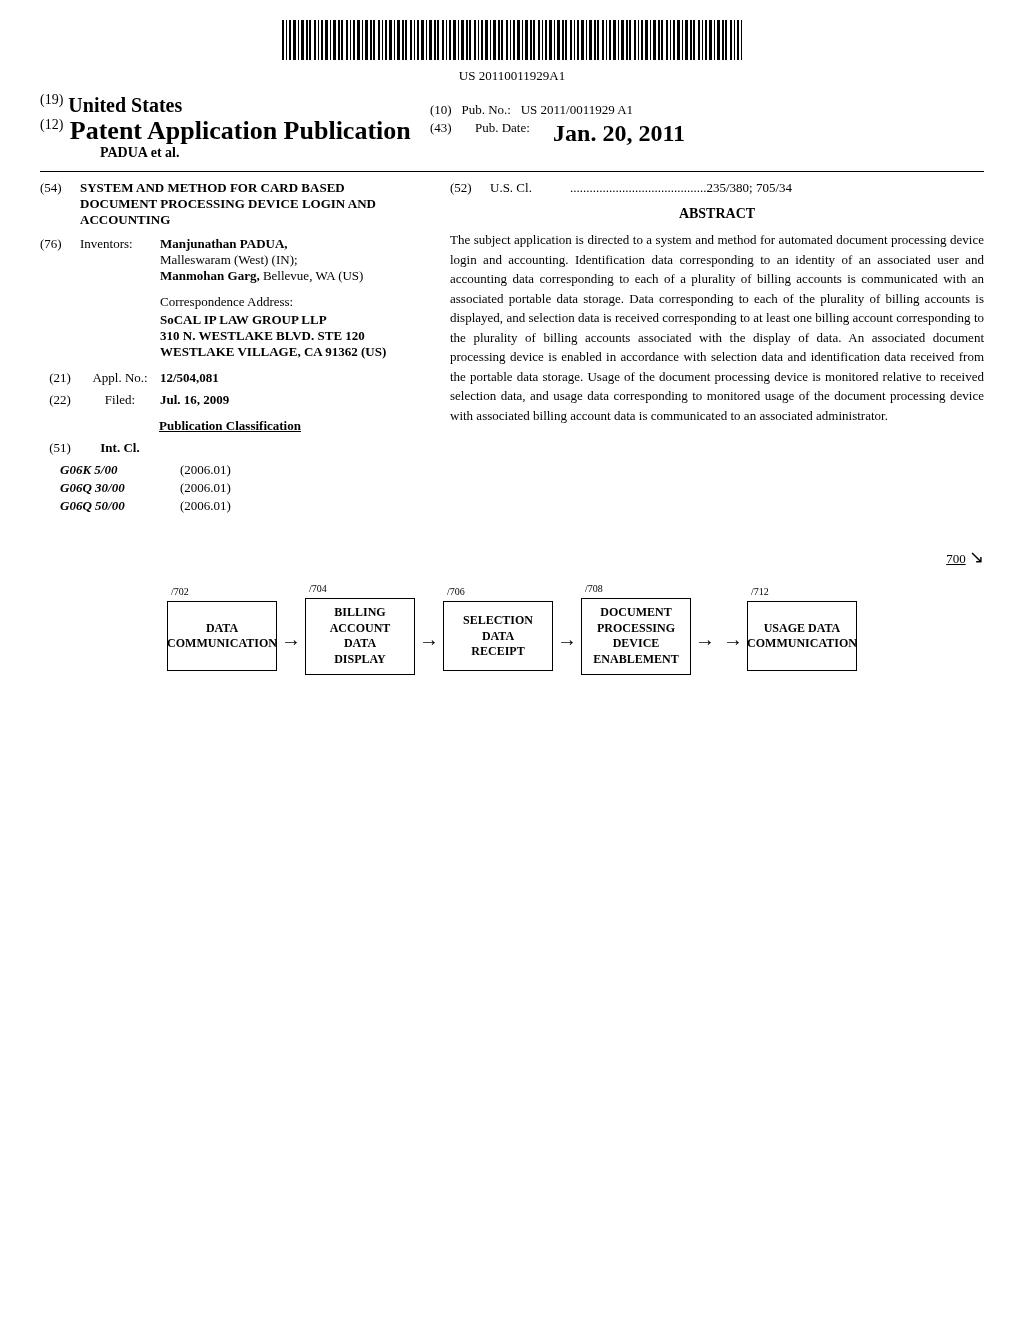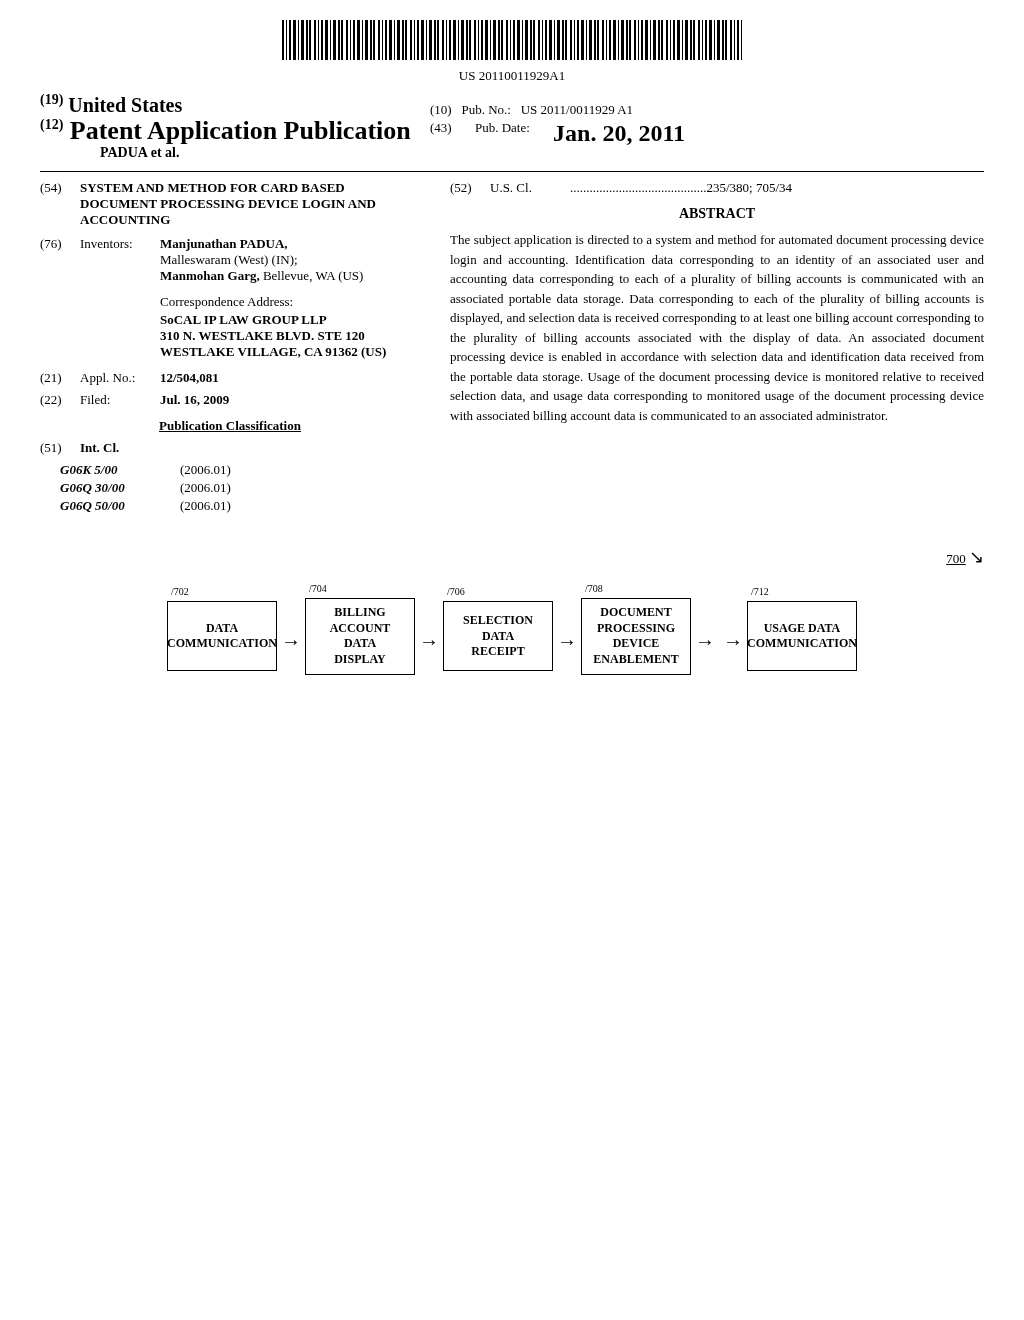--- a/index.html
+++ b/index.html
@@ -63,7 +63,7 @@
     }
     .country-num {
       font-size: 14px;
-      font-weight: bold;
+      font-weight: normal;
       vertical-align: super;
       margin-top: 24px;
     }

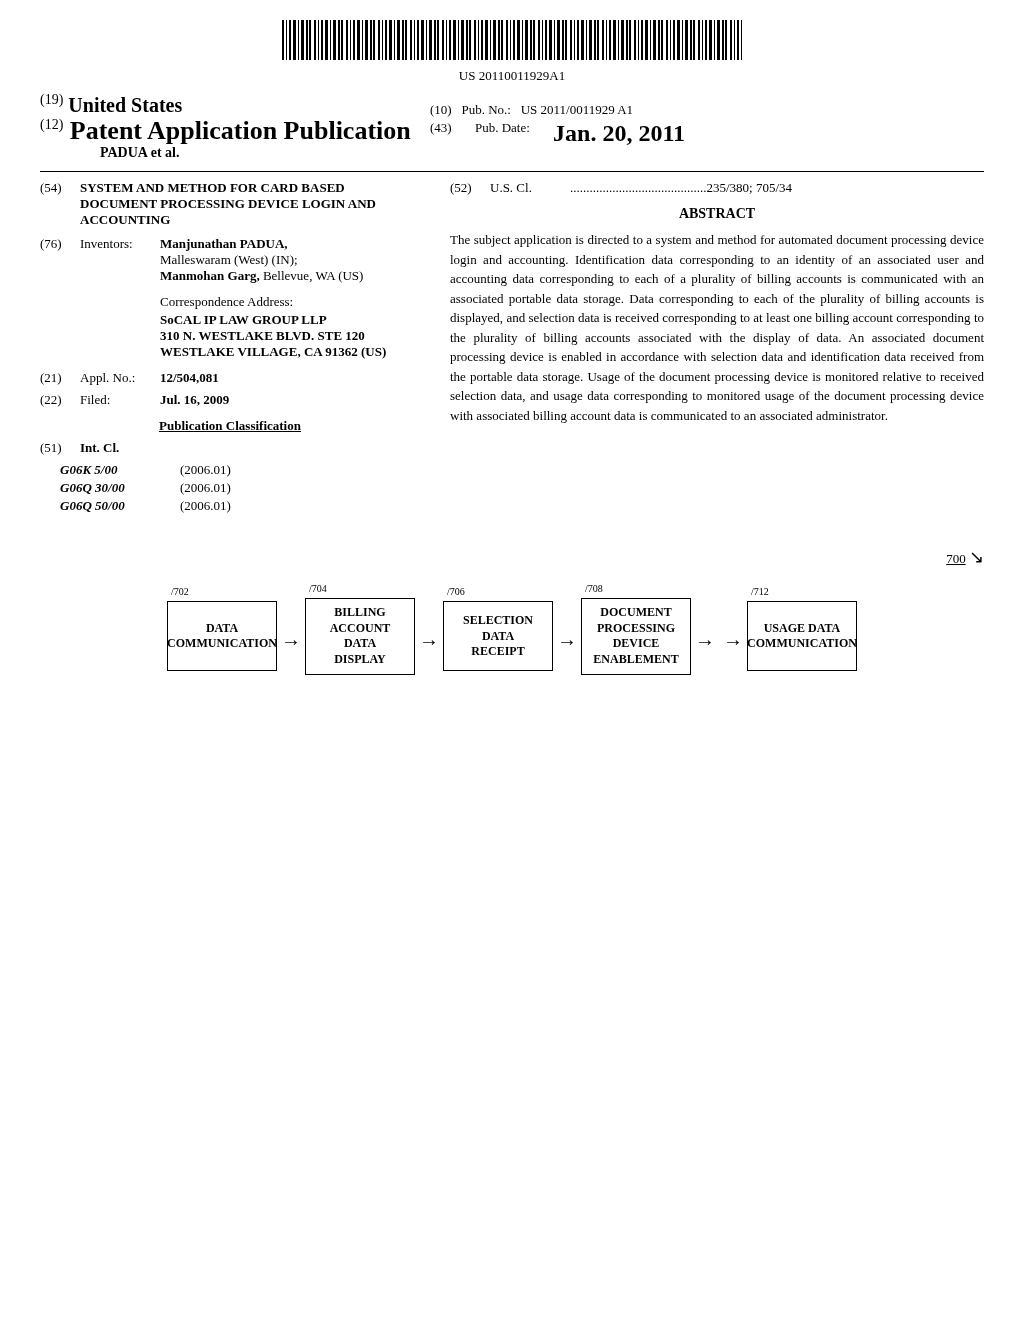--- a/index.html
+++ b/index.html
@@ -158,6 +158,7 @@
       display: flex;
       font-size: 13px;
       margin-bottom: 6px;
+      text-align: center;
     }
     .appl-num {
       flex: 0 0 40px;

